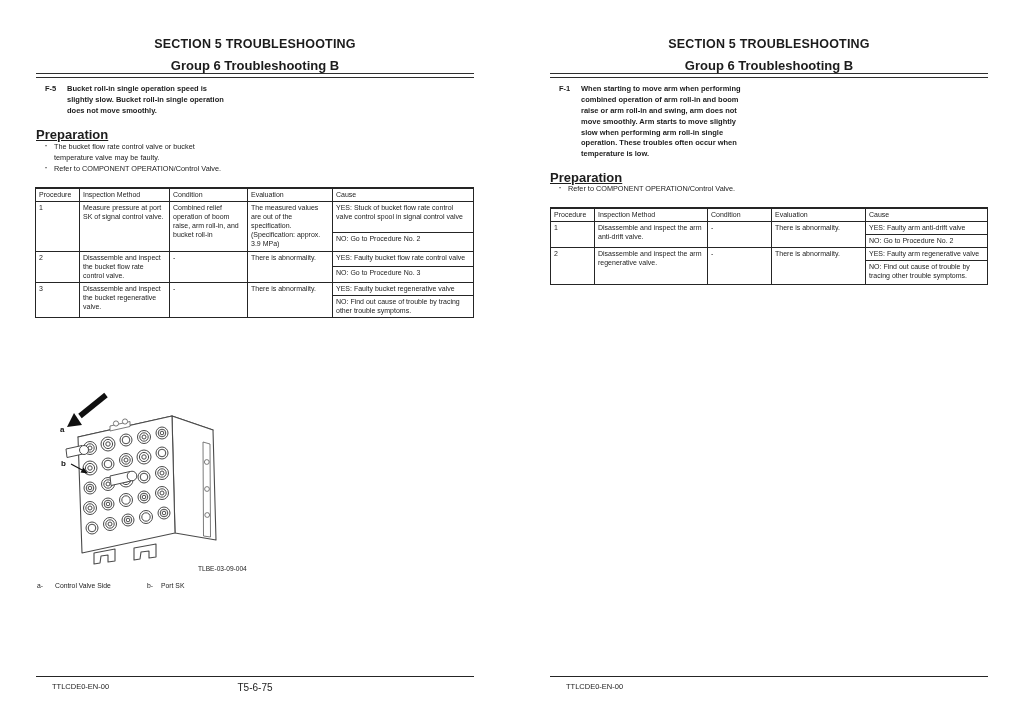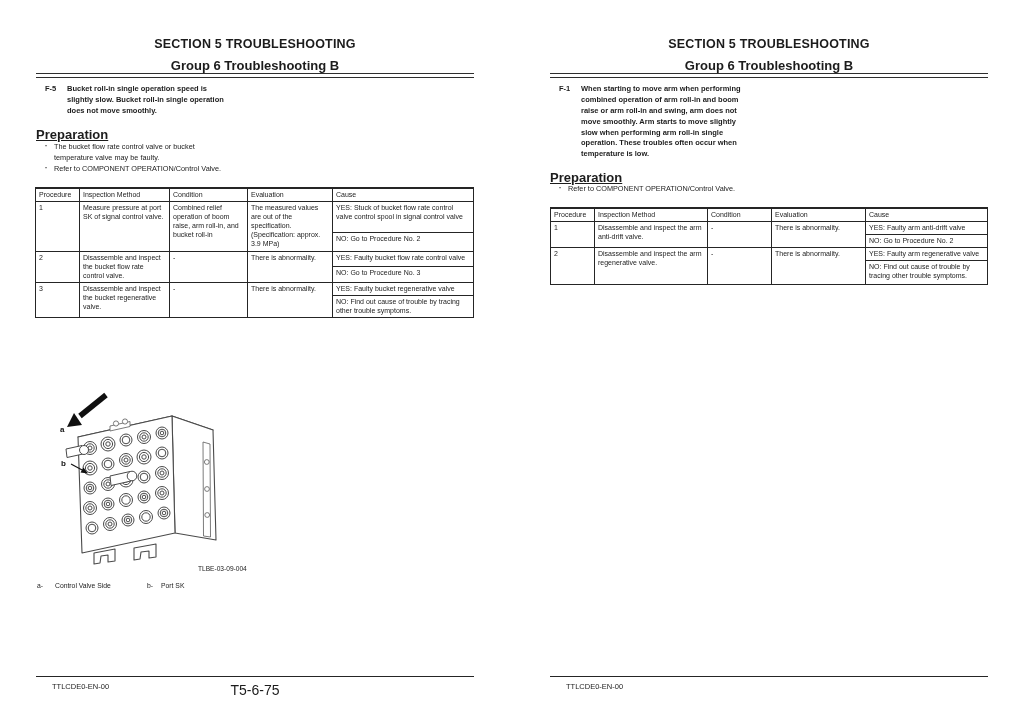--- a/index.html
+++ b/index.html
@@ -46,7 +46,7 @@
   .ftr-rule { position:absolute; top:676px; left:0; width:100%;
               border-top:1.5px solid #252525; }
   .ftr-doc  { position:absolute; top:682px; left:0; font-size:7.5px;margin-left:16px; }
-  .ftr-page { position:absolute; top:682px; left:0; width:100%; text-align:center; font-size:14px; }
+  .ftr-page { position:absolute; top:682px; left:0; width:100%; text-align:center; font-size:10px; }
 
   
   .fs  { fill:#fff; stroke:#4a4a4a; stroke-width:1.1; stroke-linejoin:round; }

